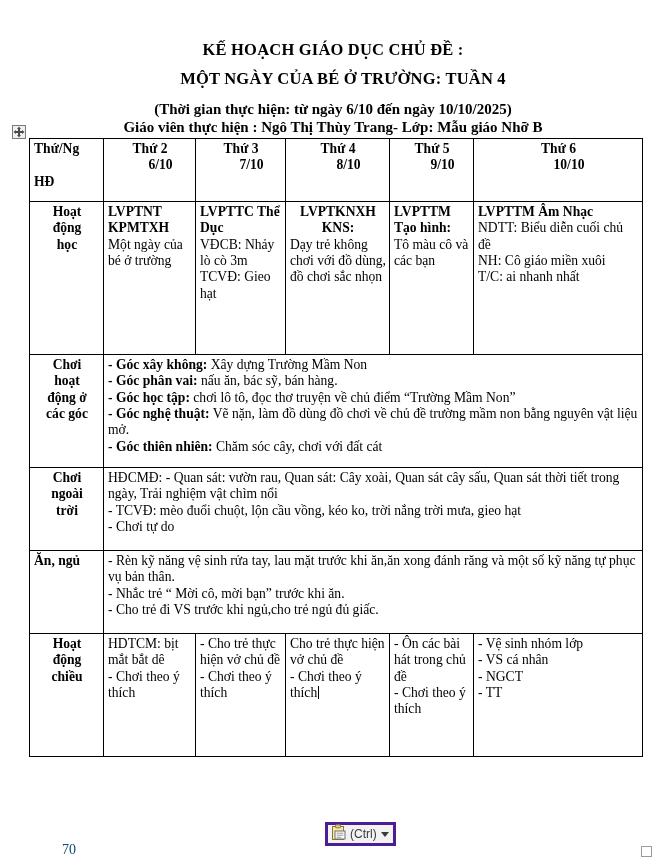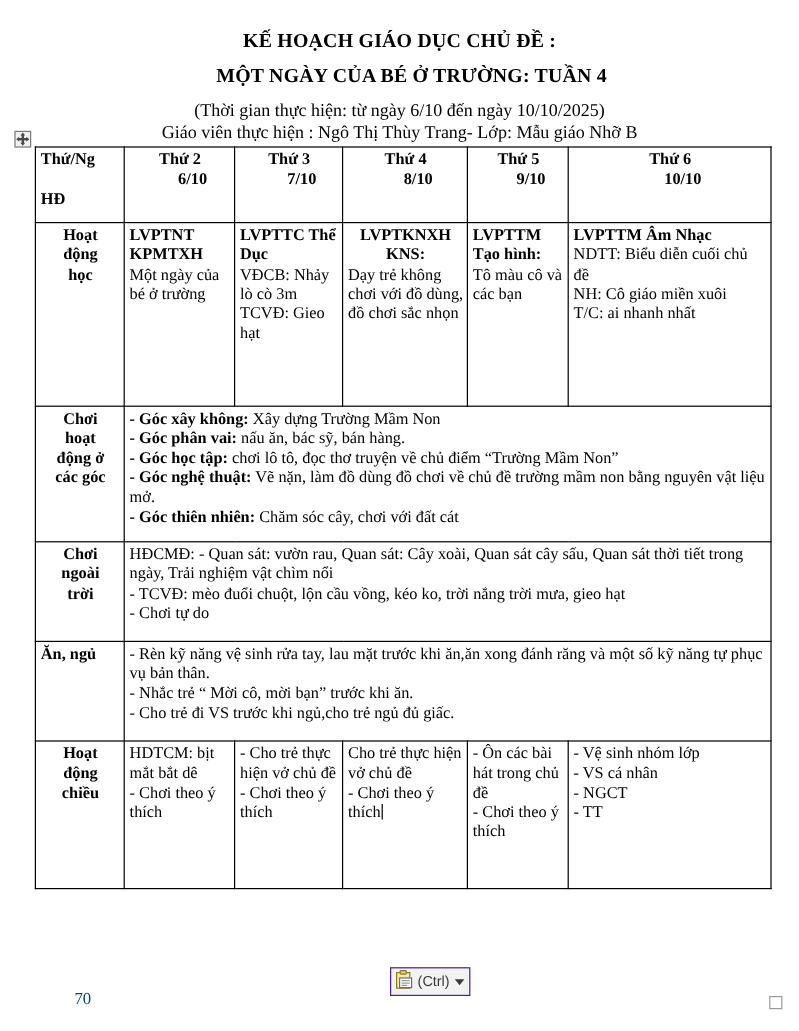--- a/index.html
+++ b/index.html
@@ -20,7 +20,7 @@
   
   #page {
     position: absolute;
-    left: 0; top: 0;
+    left: 0; top: 16px;
     width: 666px;
     height: 808px;
     background: #ffffff;

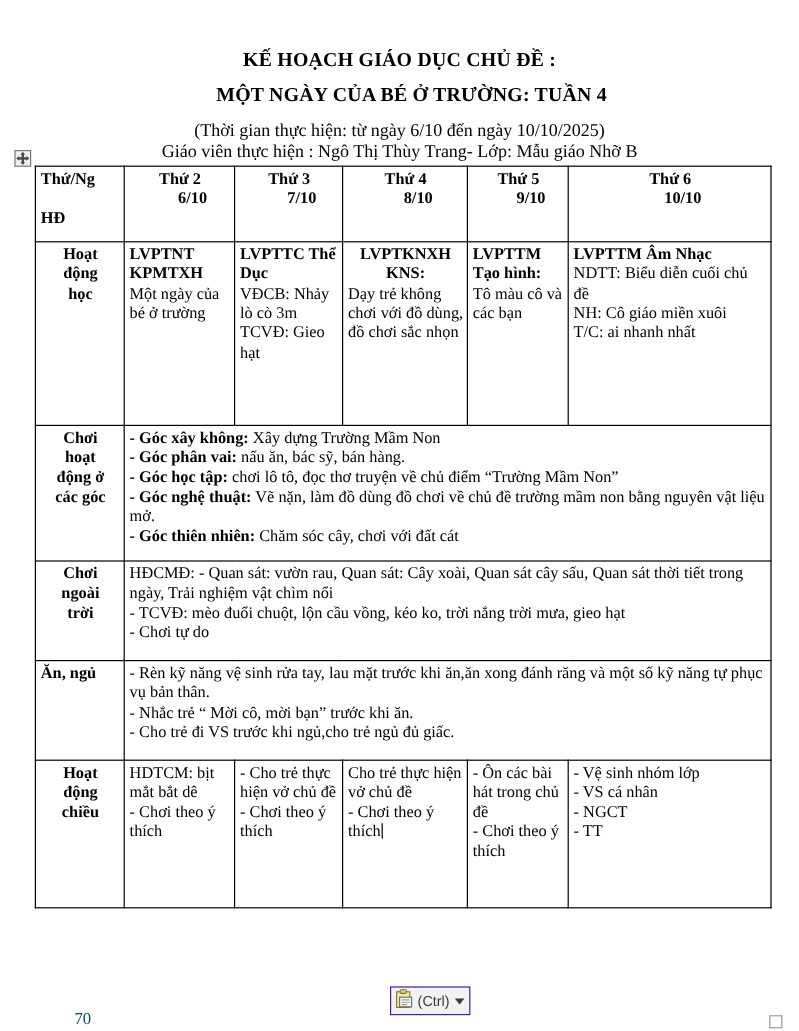--- a/index.html
+++ b/index.html
@@ -41,7 +41,7 @@
   }
   .title-line.second { margin-bottom: 14px; margin-left: 20px; }
   .subtitle-line {
-    font-weight: normal;
+    font-weight: bold;
     font-size: 15px;
     line-height: 1.18;
     margin: 0;

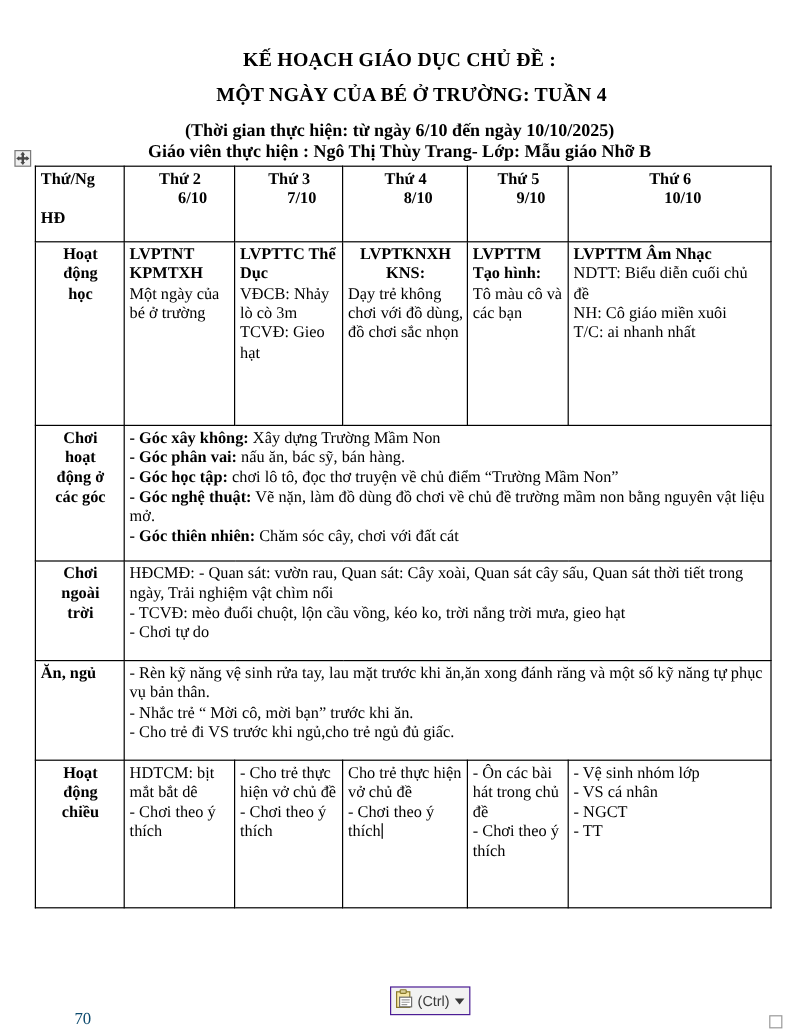--- a/index.html
+++ b/index.html
@@ -150,7 +150,7 @@
     gap: 3px;
     padding: 1px 4px 1px 3px;
     background: #f2f2f2;
-    border: 1px solid #4c1d95;
+    border: 3px solid #4c1d95;
     box-sizing: border-box;
     font-family: "Liberation Sans", sans-serif;
     font-size: 12px;

